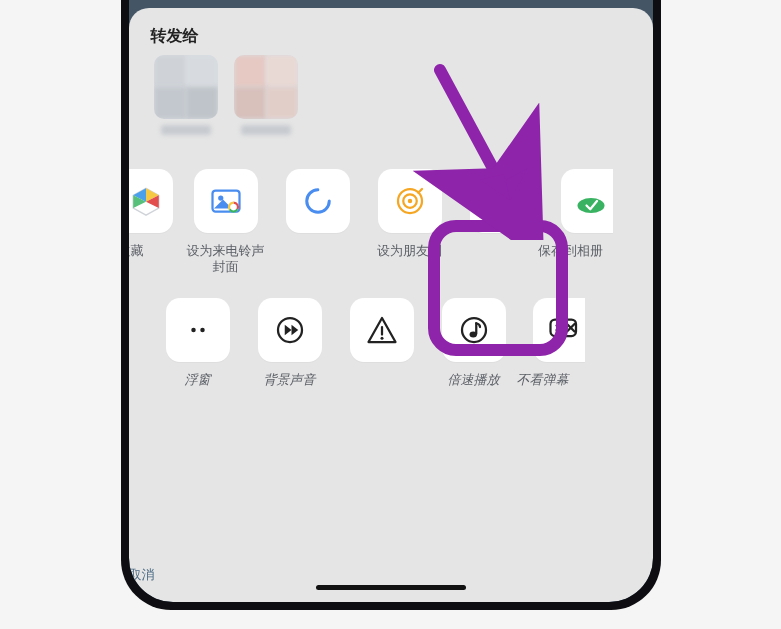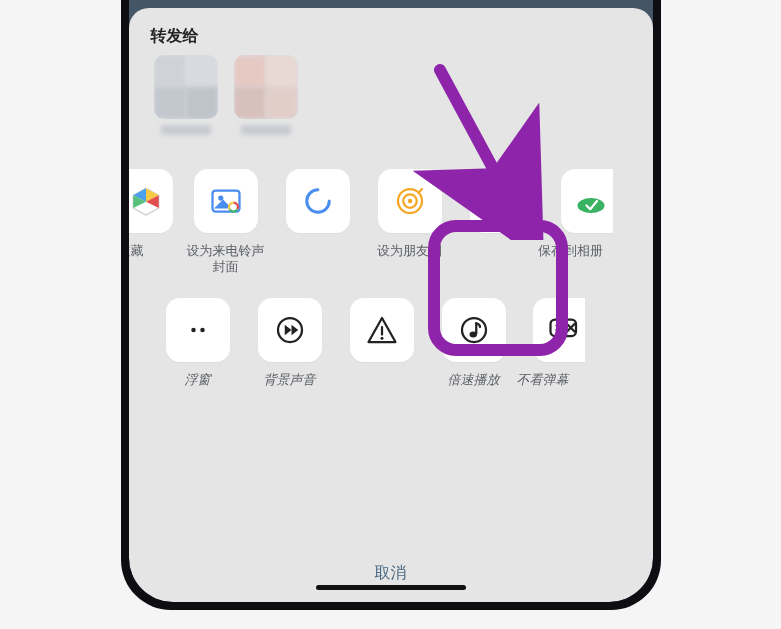--- a/index.html
+++ b/index.html
@@ -141,9 +141,8 @@
       width: 84px;
     }
     .cancel-bar {
-      text-align: center;
       padding: 22px 0 8px 0;
-      font-size: 16px;
+      font-size: 13px;
       color: #4b6a84;
     }
     .home-indicator {

